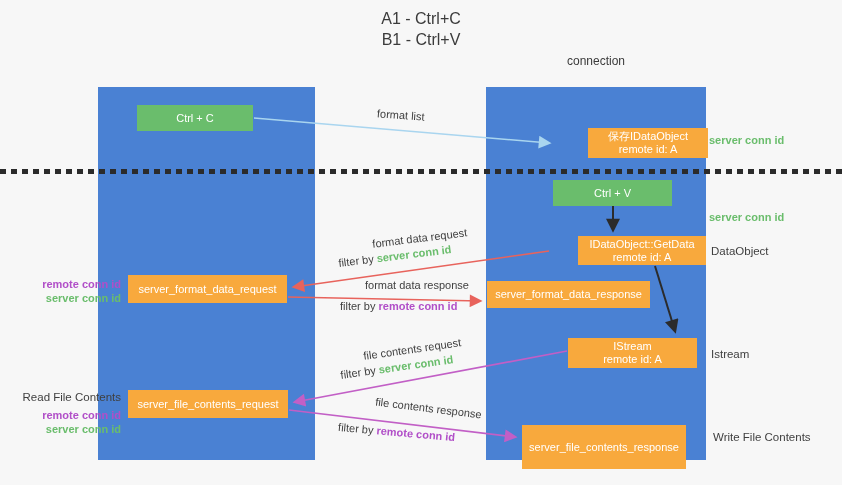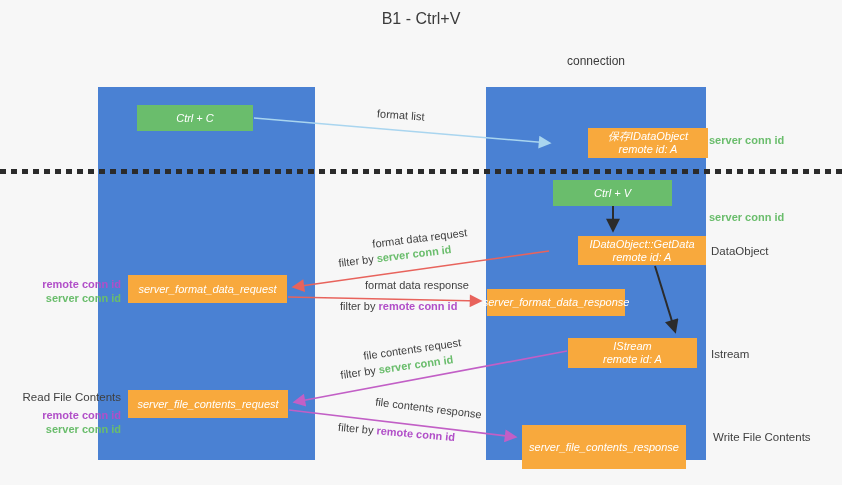--- a/index.html
+++ b/index.html
@@ -71,6 +71,7 @@
 <body>
 
 <div class="abs" id="title">
+  <div>A1 - Ctrl+C</div>
   <div>B1 - Ctrl+V</div>
 </div>
 

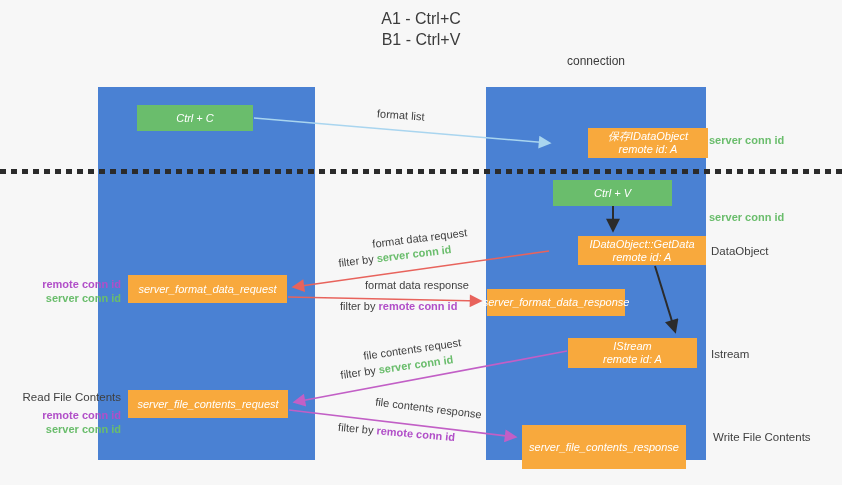--- a/index.html
+++ b/index.html
@@ -29,7 +29,7 @@
   #arrows{left:0;top:0;width:842px;height:485px;z-index:2;pointer-events:none;}
   
   .node{z-index:4;color:#fff;font-size:11px;display:flex;flex-direction:column;
-    align-items:center;justify-content:center;text-align:right;line-height:13px;font-style:italic;}
+    align-items:center;justify-content:center;text-align:right;line-height:13px;}
   .green{background:#6abd6c;}
   .orange{background:#f8a93d;}
   #ctrl-c{left:137px;top:105px;width:116px;height:26px;}

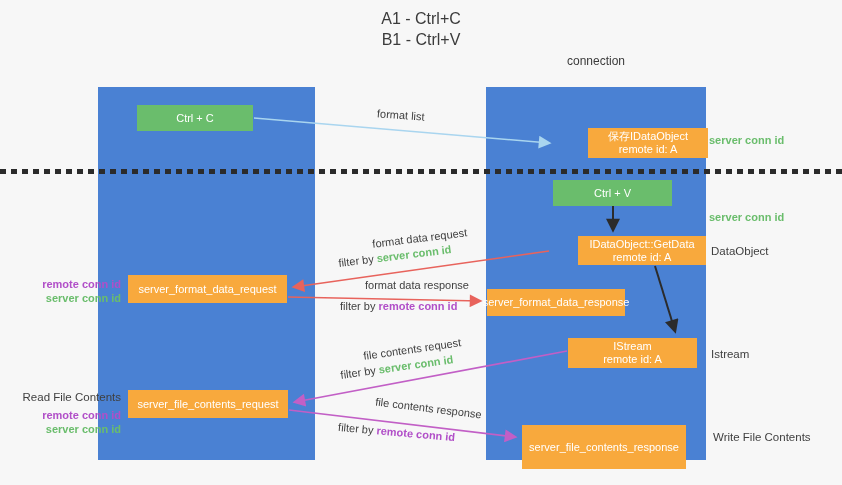--- a/index.html
+++ b/index.html
@@ -37,7 +37,7 @@
   #ctrl-v{left:553px;top:180px;width:119px;height:26px;}
   #getdata{left:550px;top:236px;width:128px;height:29px;margin-left:28px;}
   #fmt-req{left:128px;top:275px;width:159px;height:28px;}
-  #fmt-resp{left:487px;top:289px;width:138px;height:27px;}
+  #fmt-resp{left:487px;top:281px;width:163px;height:27px;}
   #istream{left:568px;top:338px;width:129px;height:30px;}
   #file-req{left:128px;top:390px;width:160px;height:28px;}
   #file-resp{left:522px;top:425px;width:164px;height:44px;}

